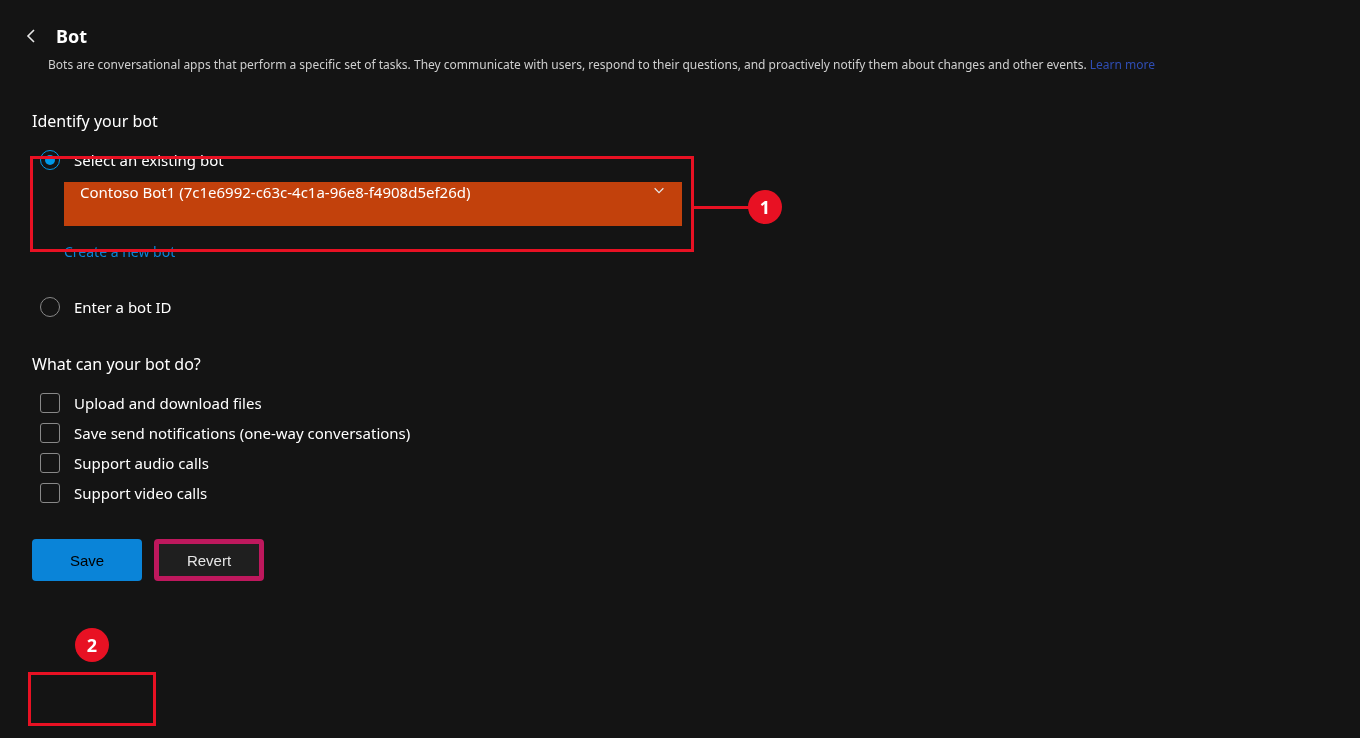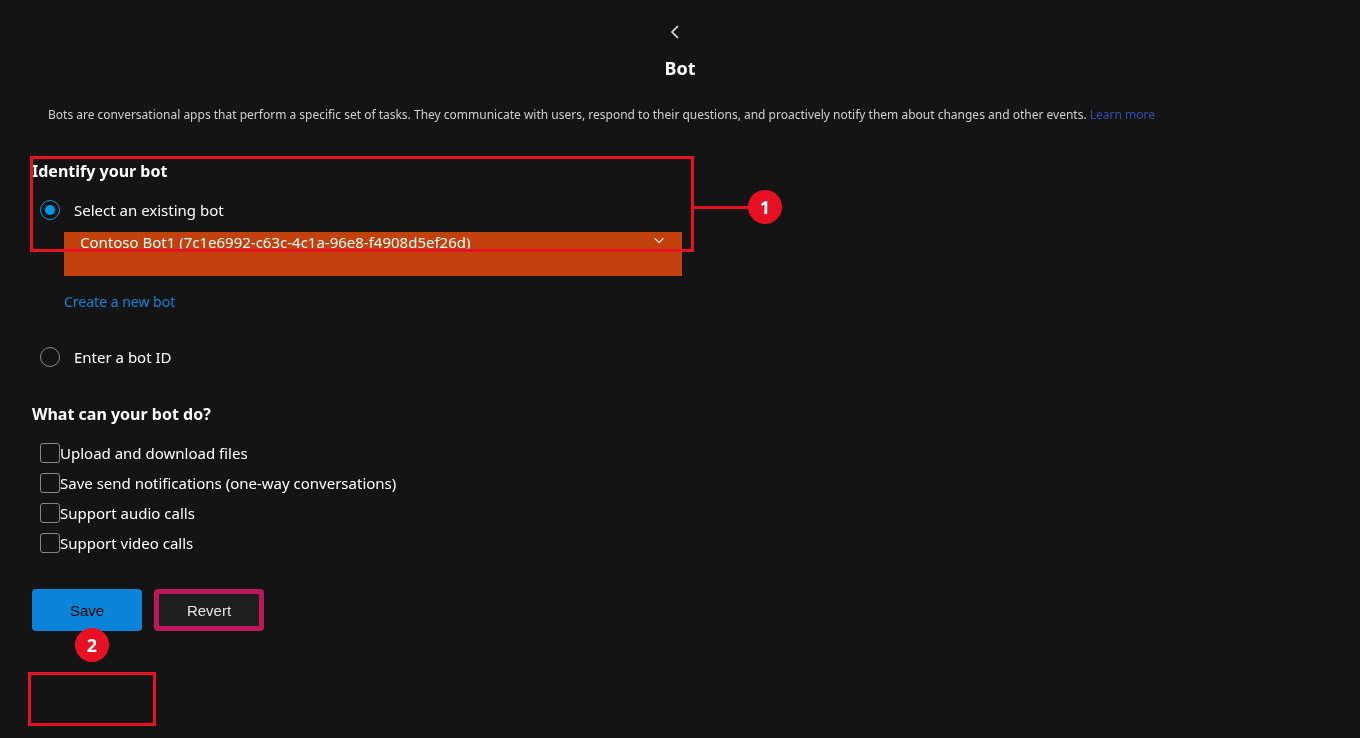--- a/index.html
+++ b/index.html
@@ -20,8 +20,7 @@
     display: flex;
     align-items: center;
     gap: 16px;
-    margin-bottom: 26px;
-    flex-direction: column;
+    margin-bottom: 8px;
   }
   .back-icon {
     width: 16px;

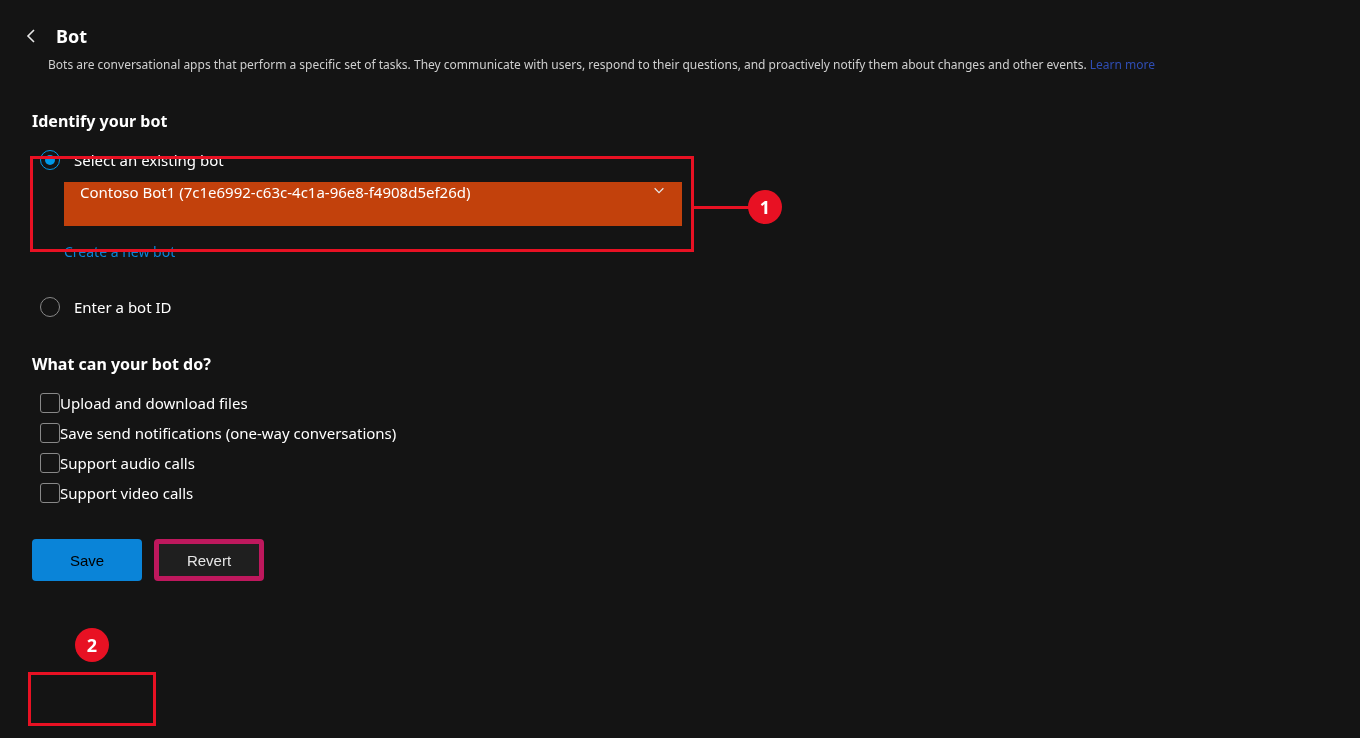--- a/index.html
+++ b/index.html
@@ -50,7 +50,7 @@
   }
   .section-label {
     font-size: 16px;
-    font-weight: 700;
+    font-weight: 400;
     color: #ffffff;
     margin: 36px 0 18px 0;
   }

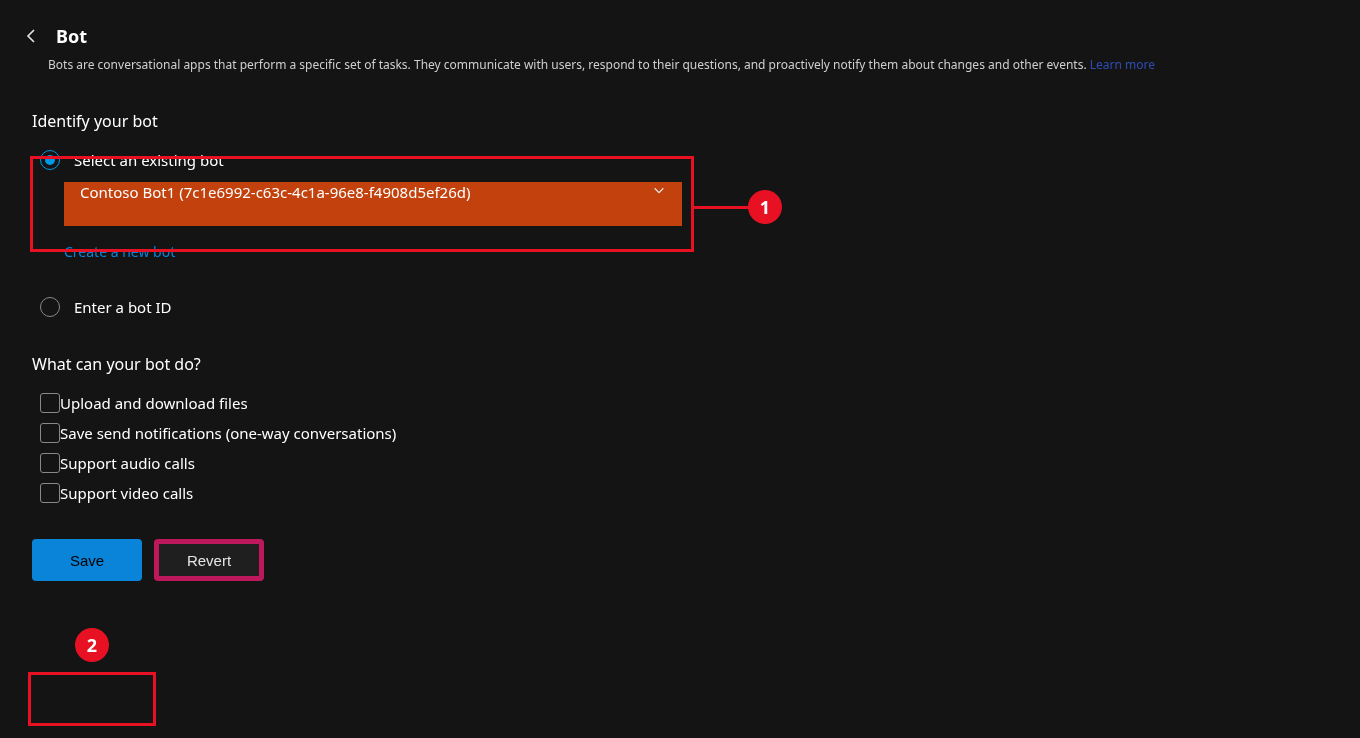--- a/index.html
+++ b/index.html
@@ -142,6 +142,7 @@
   .checkbox-row {
     display: flex;
     align-items: center;
+    gap: 14px;
     cursor: pointer;
   }
   .checkbox-box {

